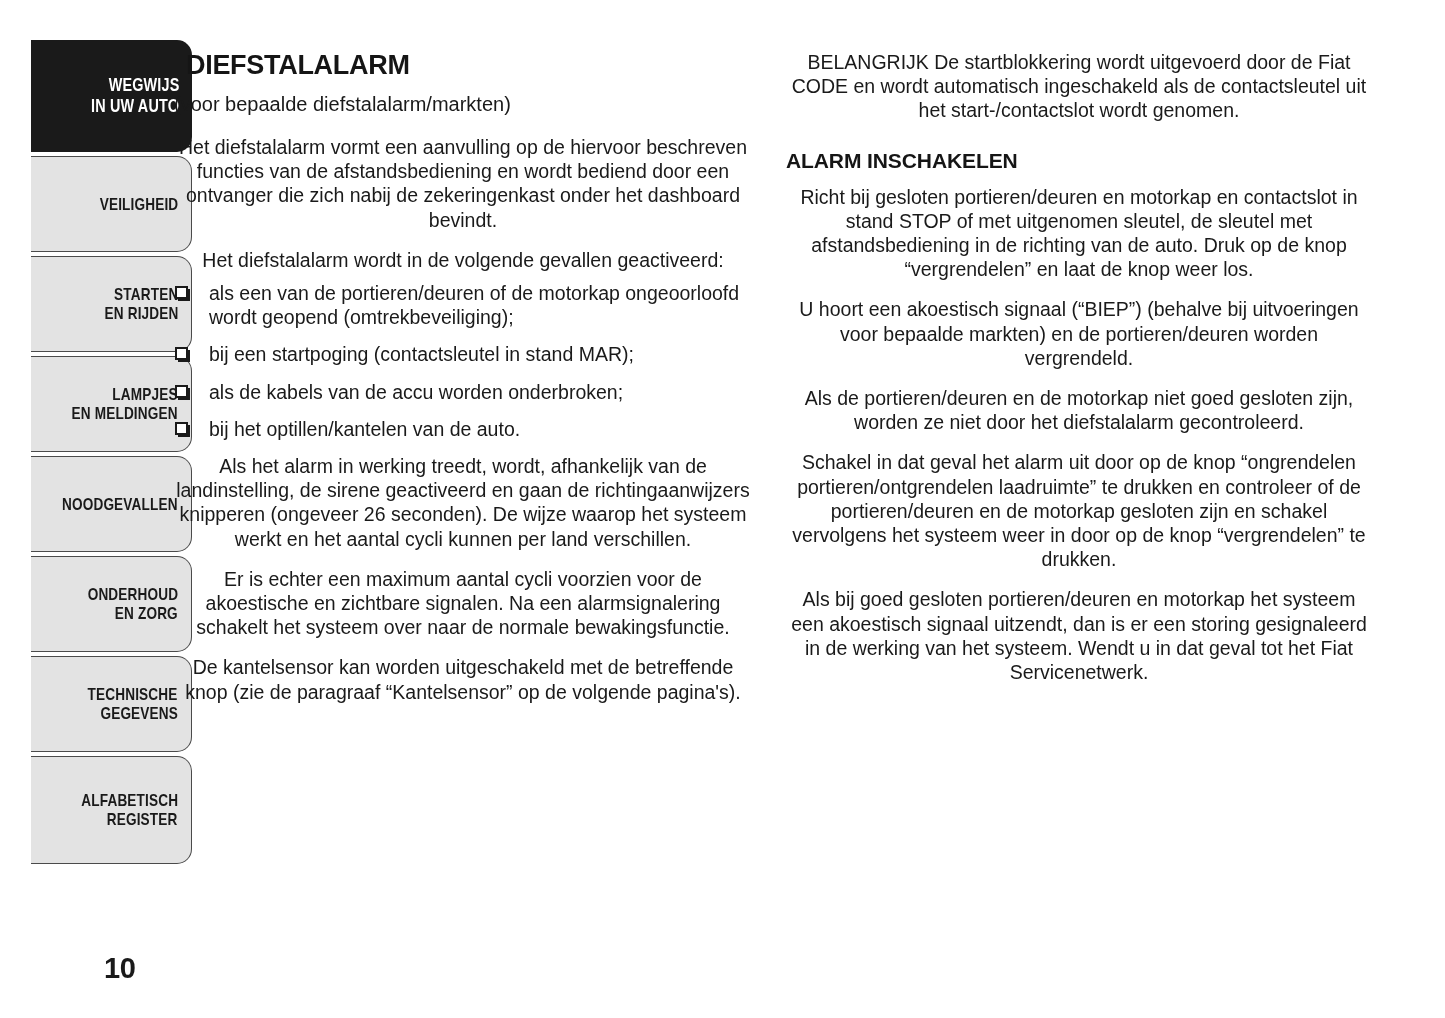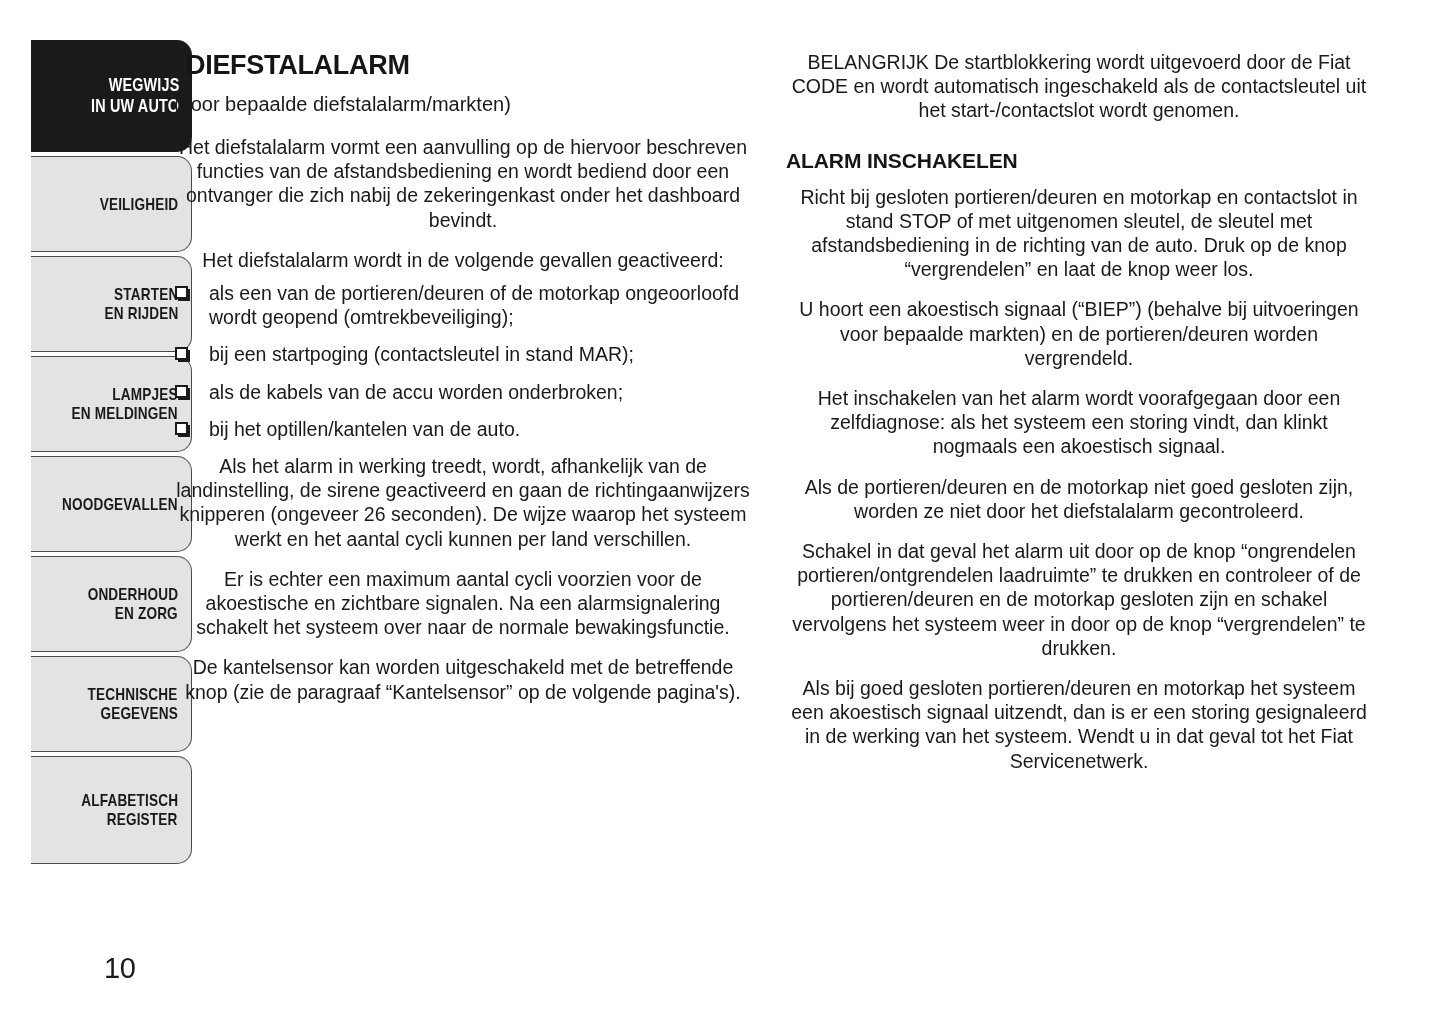--- a/index.html
+++ b/index.html
@@ -259,7 +259,6 @@
 
       <p class="body">Richt bij gesloten portieren/deuren en motorkap en contactslot in stand STOP of met uitgenomen sleutel, de sleutel met afstandsbediening in de richting van de auto. Druk op de knop “vergrendelen” en laat de knop weer los.</p>
       <p class="body">U hoort een akoestisch signaal (“BIEP”) (behalve bij uitvoeringen voor bepaalde markten) en de portieren/deuren worden vergrendeld.</p>
-      <p class="body">Het inschakelen van het alarm wordt voorafgegaan door een zelfdiagnose: als het systeem een storing vindt, dan klinkt nogmaals een akoestisch signaal.</p>
       <p class="body">Als de portieren/deuren en de motorkap niet goed gesloten zijn, worden ze niet door het diefstalalarm gecontroleerd.</p>
       <p class="body">Schakel in dat geval het alarm uit door op de knop “ongrendelen portieren/ontgrendelen laadruimte” te drukken en controleer of de portieren/deuren en de motorkap gesloten zijn en schakel vervolgens het systeem weer in door op de knop “vergrendelen” te drukken.</p>
       <p class="body">Als bij goed gesloten portieren/deuren en motorkap het systeem een akoestisch signaal uitzendt, dan is er een storing gesignaleerd in de werking van het systeem. Wendt u in dat geval tot het Fiat Servicenetwerk.</p>

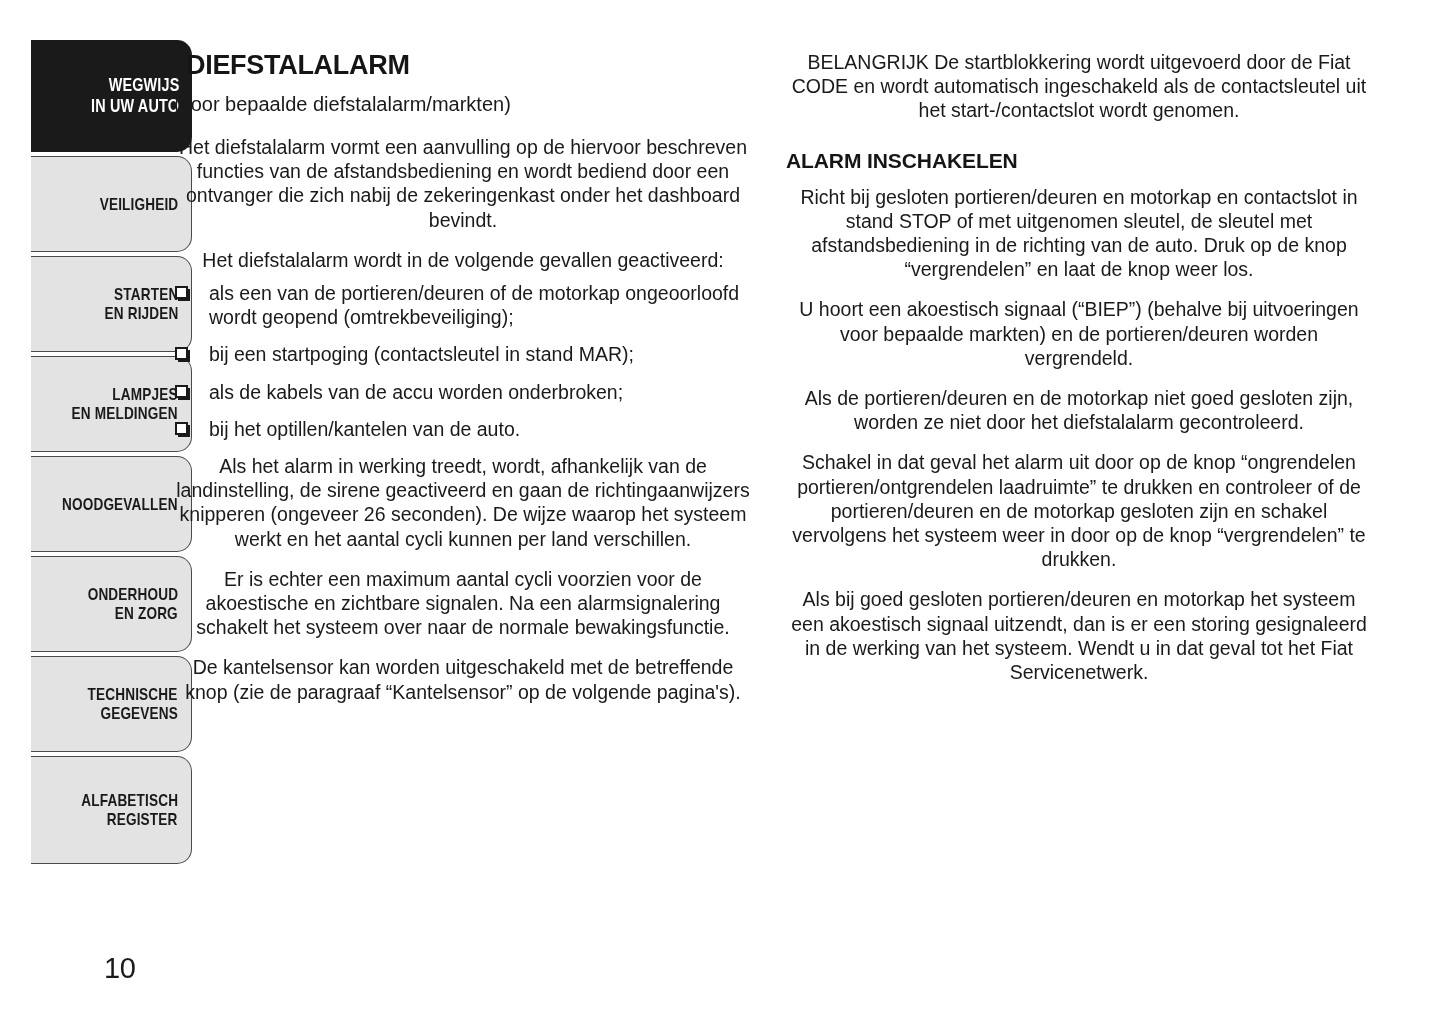--- a/index.html
+++ b/index.html
@@ -80,7 +80,7 @@
     left: 104px;
     top: 952px;
     font-size: 29px;
-    font-weight: normal;
+    font-weight: bold;
     letter-spacing: -0.5px;
     color: #1a1a1a;
   }

